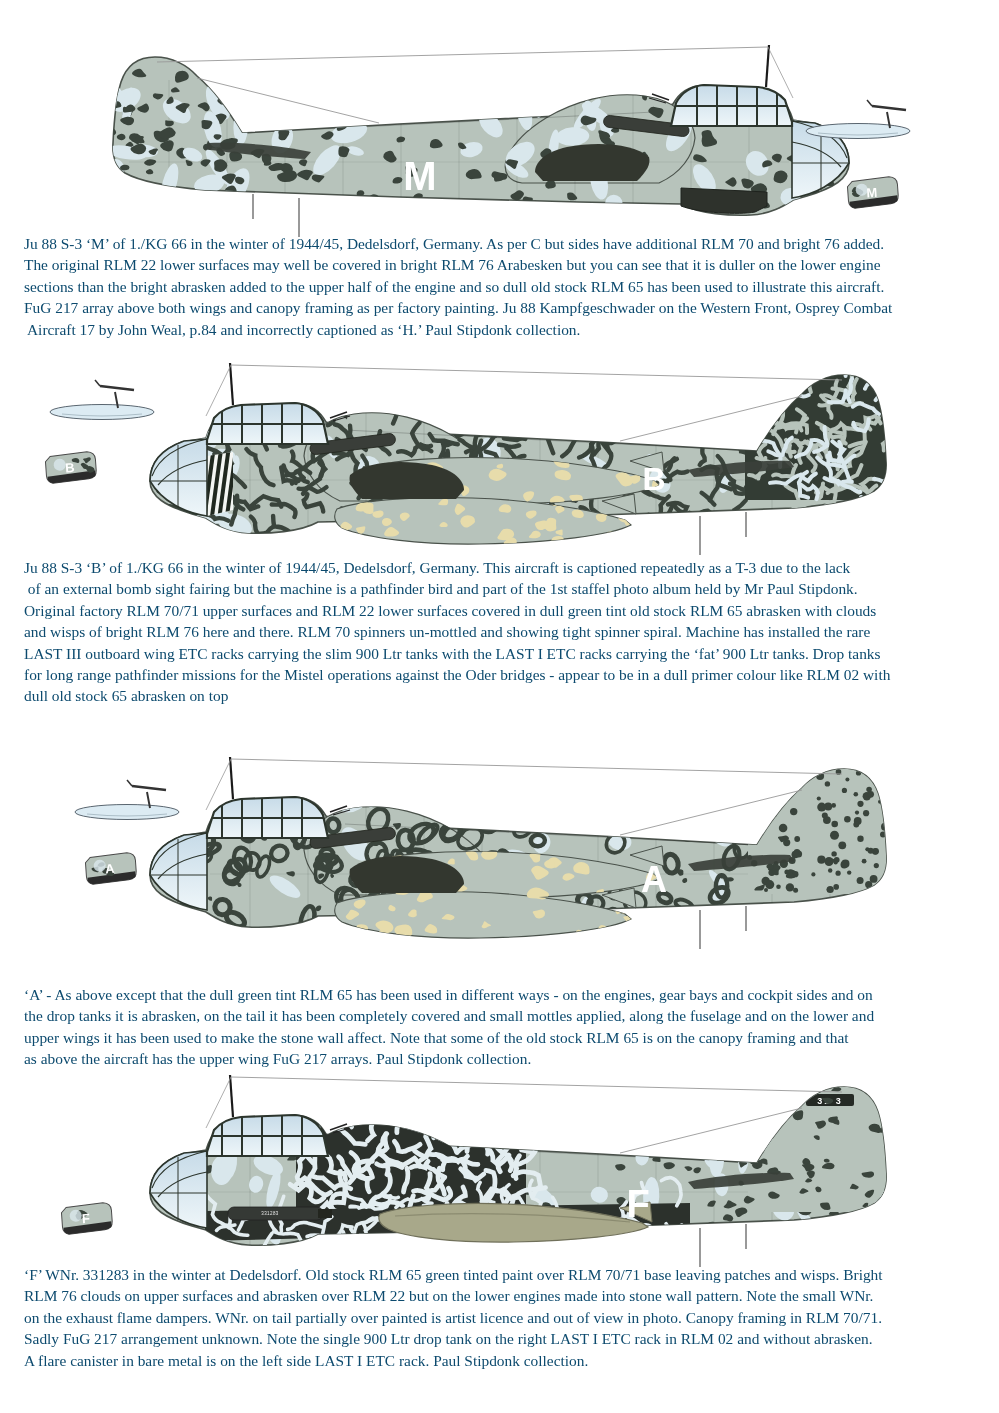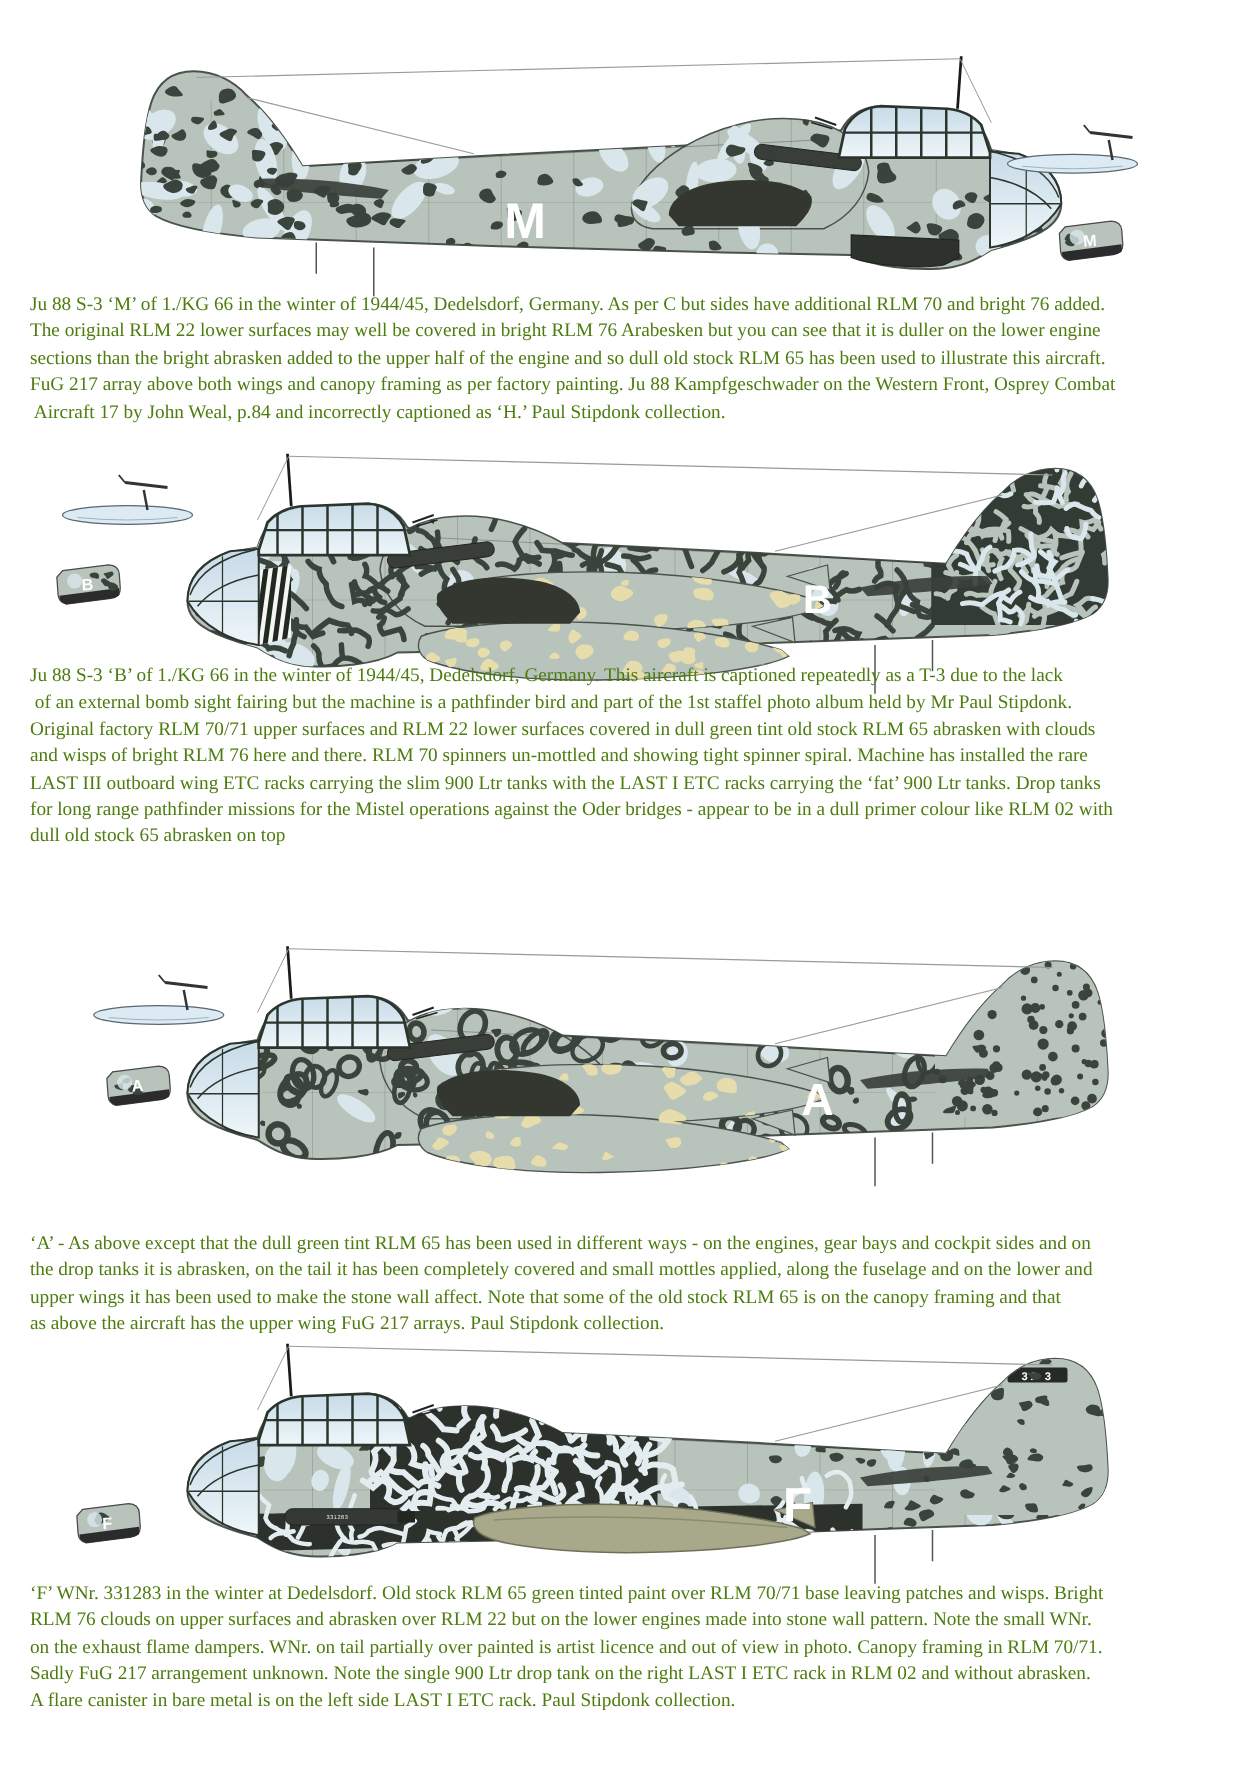--- a/index.html
+++ b/index.html
@@ -7,7 +7,7 @@
         font-family:"Liberation Serif",serif;}
   .figure{position:absolute;left:0;width:999px;height:200px;}
   .figure svg{width:999px;height:200px;display:block;}
-  .caption{position:absolute;left:24px;width:968px;color:#4d7c0f;
+  .caption{position:absolute;left:24px;width:968px;color:#0c4a6e;
            font-size:15.4px;line-height:21.4px;white-space:pre;letter-spacing:0;}
 </style>
 </head>

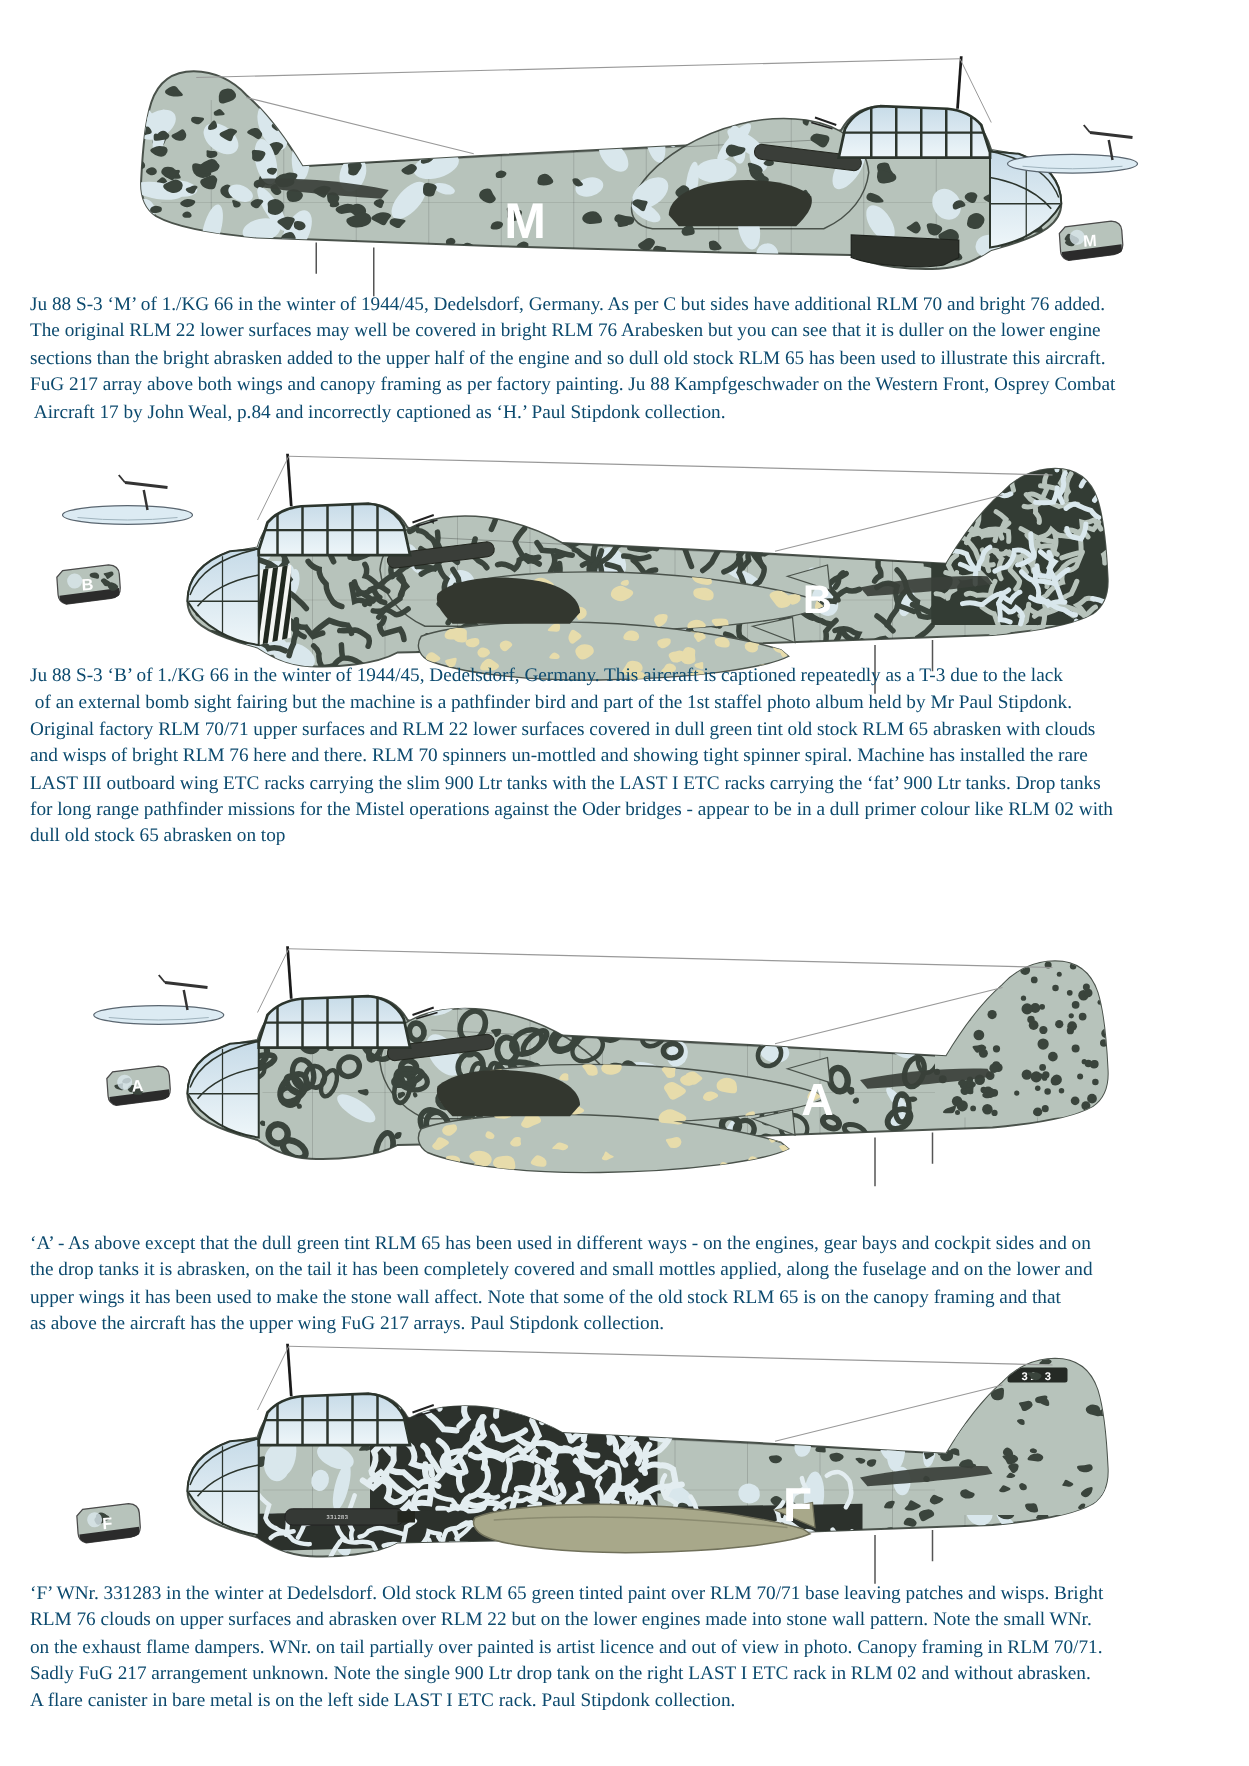--- a/index.html
+++ b/index.html
@@ -700,7 +700,7 @@
         </g>
       </svg>
   </div>
-  <div class="caption" style="top:530px">Ju 88 S-3 ‘B’ of 1./KG 66 in the winter of 1944/45, Dedelsdorf, Germany. This aircraft is captioned repeatedly as a T-3 due to the lack
+  <div class="caption" style="top:557px">Ju 88 S-3 ‘B’ of 1./KG 66 in the winter of 1944/45, Dedelsdorf, Germany. This aircraft is captioned repeatedly as a T-3 due to the lack
  of an external bomb sight fairing but the machine is a pathfinder bird and part of the 1st staffel photo album held by Mr Paul Stipdonk.
 Original factory RLM 70/71 upper surfaces and RLM 22 lower surfaces covered in dull green tint old stock RLM 65 abrasken with clouds
 and wisps of bright RLM 76 here and there. RLM 70 spinners un-mottled and showing tight spinner spiral. Machine has installed the rare

